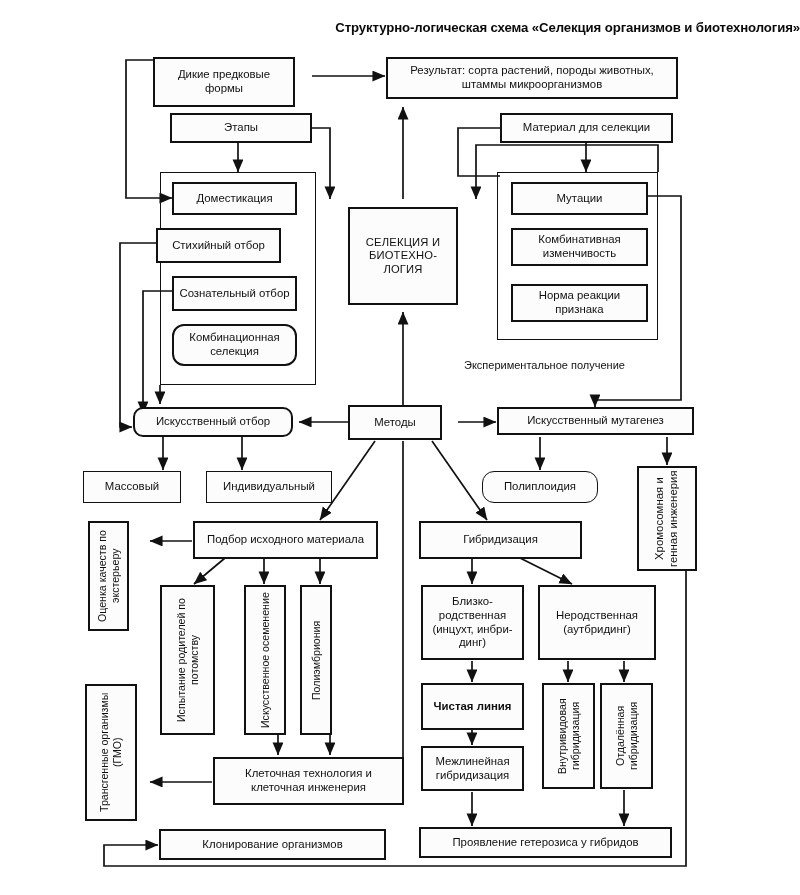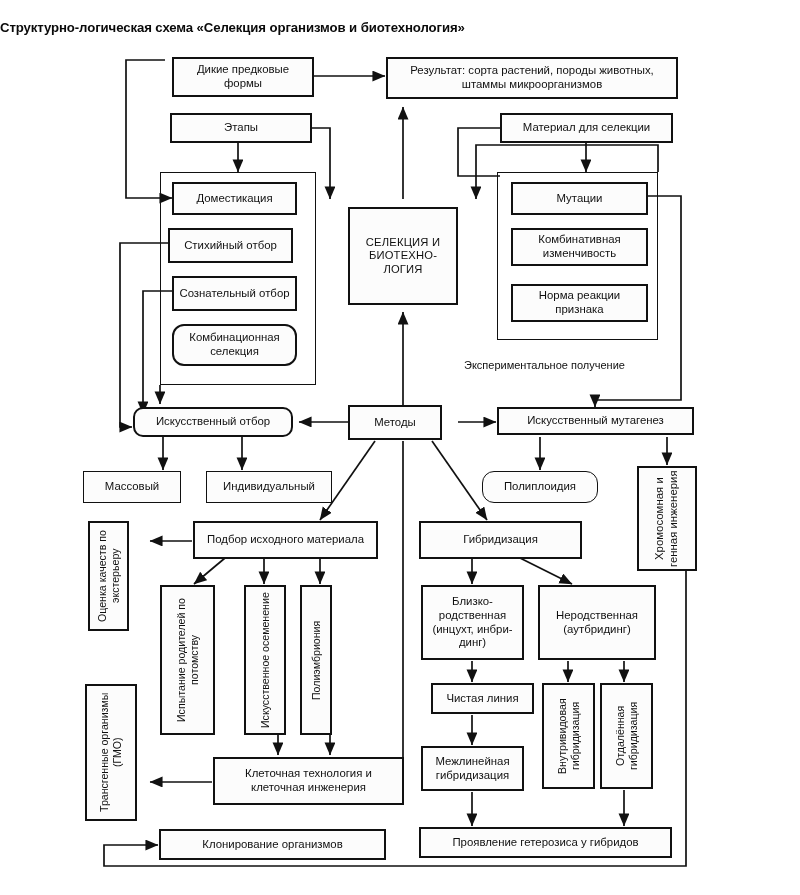--- a/index.html
+++ b/index.html
@@ -25,7 +25,7 @@
     position:absolute;
     left:0; top:20px;
     width:800px;
-    text-align:left;
+    text-align:right;
     font-size:13.2px;
     font-weight:bold;
     color:#0a0a0a;

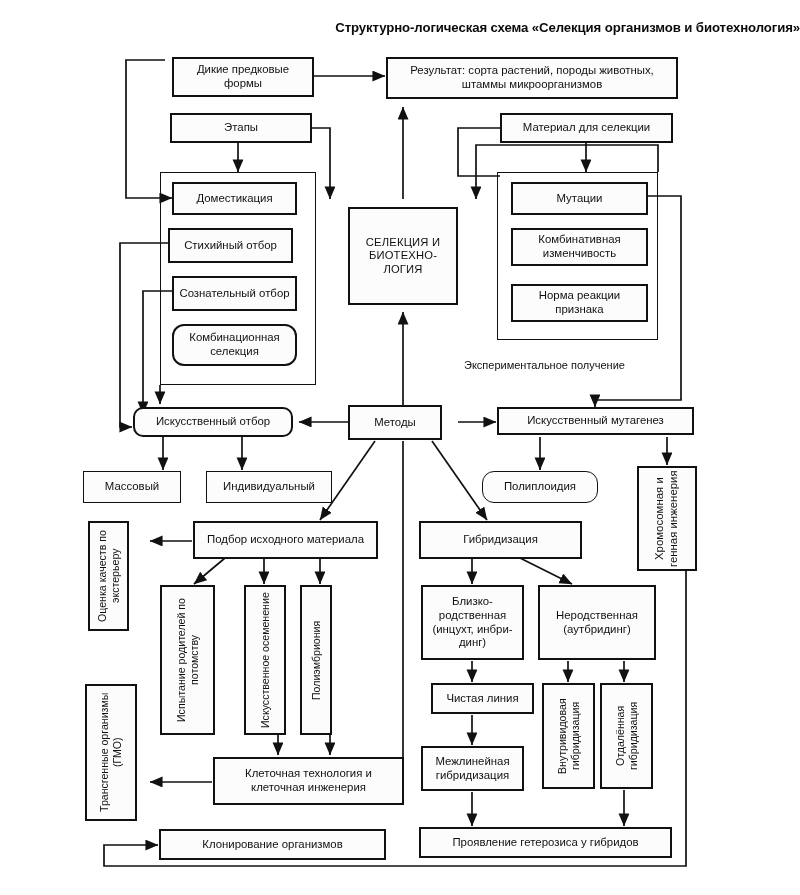--- a/index.html
+++ b/index.html
@@ -160,7 +160,7 @@
   <div class="group" style="left:160px;top:172px;width:156px;height:213px;"></div>
   <div class="group" style="left:497px;top:172px;width:161px;height:168px;"></div>
 
-  <div class="box thick" style="left:172px;top:57px;width:142px;height:40px;">Дикие предковые формы</div>
+  <div class="box thick" style="left:153px;top:57px;width:142px;height:50px;">Дикие предковые формы</div>
 
   <div class="box thick" style="left:386px;top:57px;width:292px;height:42px;padding:0 8px;">Результат: сорта растений, породы животных, штаммы микроорганизмов</div>
 

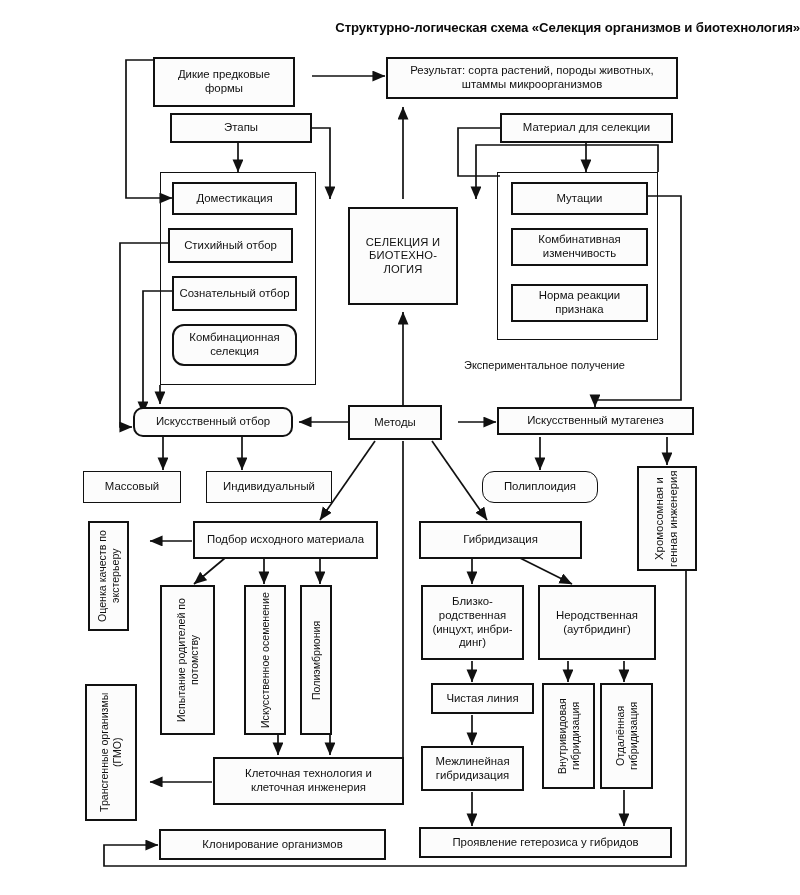--- a/index.html
+++ b/index.html
@@ -170,7 +170,7 @@
 
   <div class="box thick" style="left:172px;top:182px;width:125px;height:33px;">Доместикация</div>
 
-  <div class="box thick" style="left:168px;top:228px;width:125px;height:35px;">Стихийный отбор</div>
+  <div class="box thick" style="left:156px;top:228px;width:125px;height:35px;">Стихийный отбор</div>
 
   <div class="box thick" style="left:172px;top:276px;width:125px;height:35px;">Сознательный отбор</div>
 

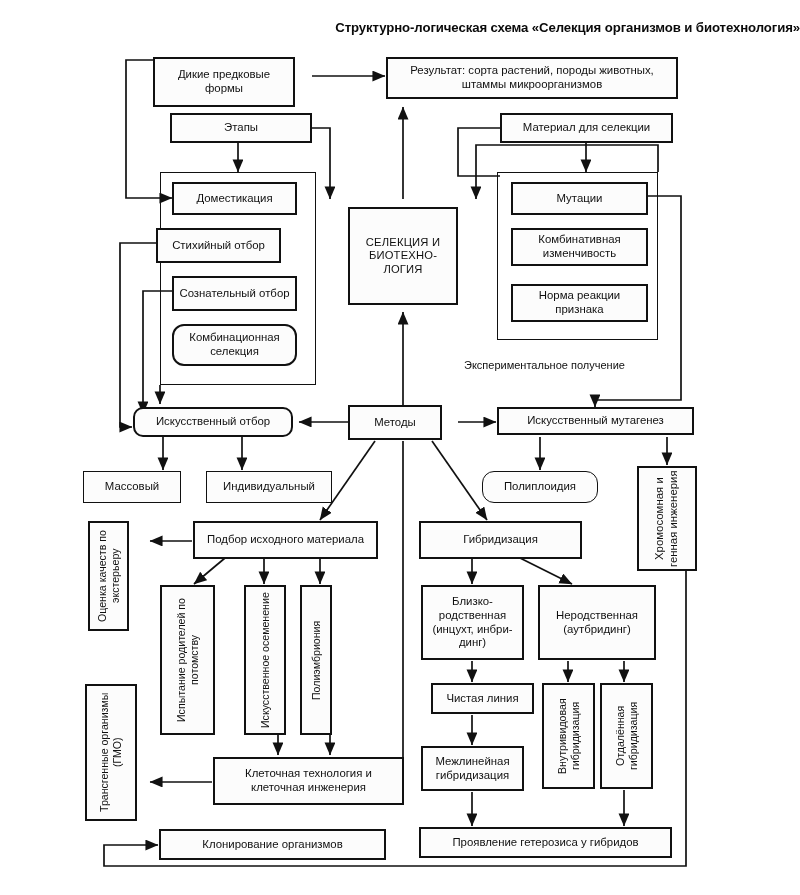--- a/index.html
+++ b/index.html
@@ -216,7 +216,7 @@
 
   <div class="box thick" style="left:538px;top:585px;width:118px;height:75px;">Неродственная (аутбридинг)</div>
 
-  <div class="box thick" style="left:431px;top:683px;width:103px;height:31px;">Чистая линия</div>
+  <div class="box thick" style="left:421px;top:683px;width:103px;height:47px;font-weight:bold;">Чистая линия</div>
 
   <div class="box thick" style="left:421px;top:746px;width:103px;height:45px;">Межлинейная гибридизация</div>
 

